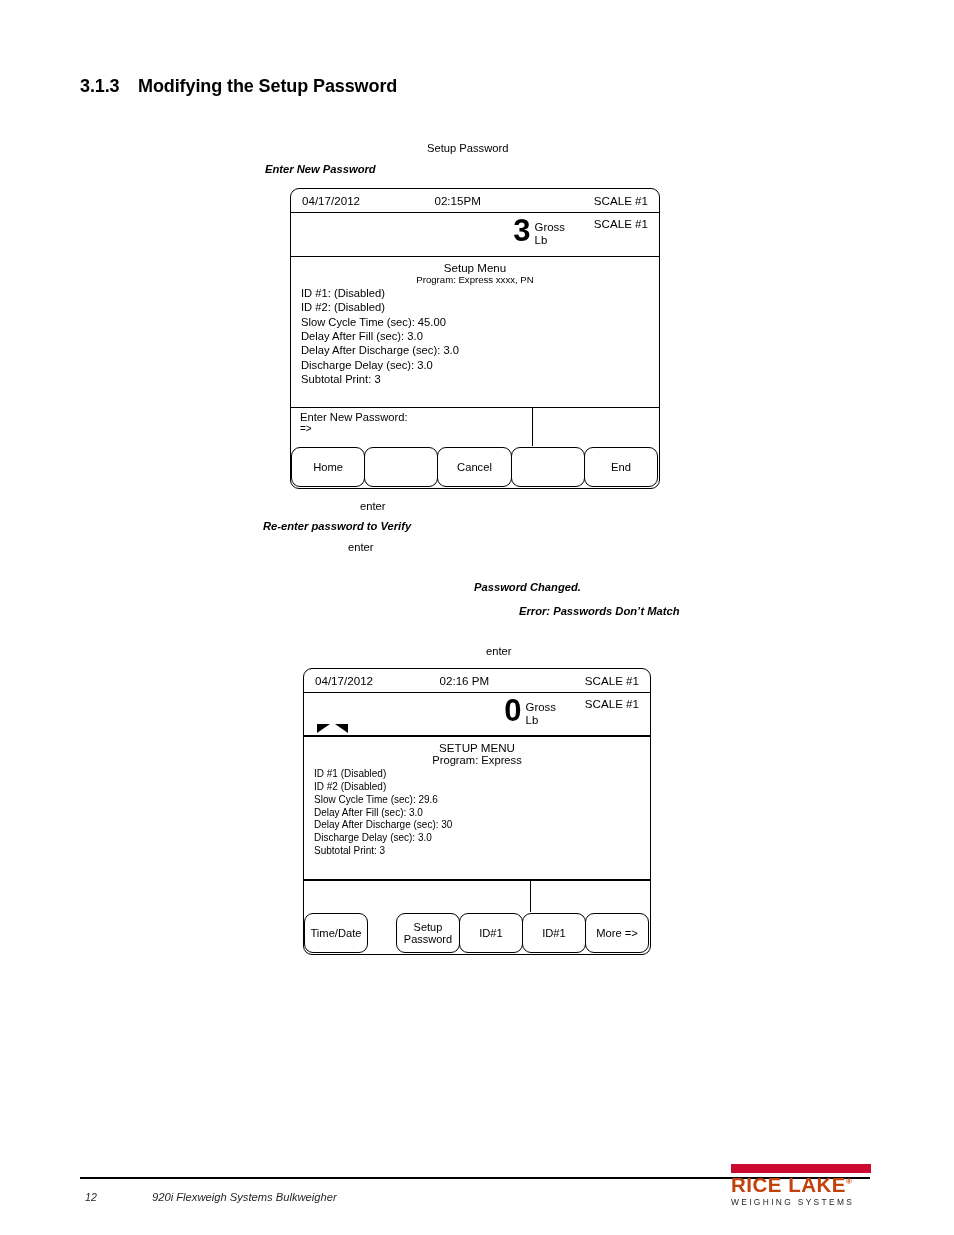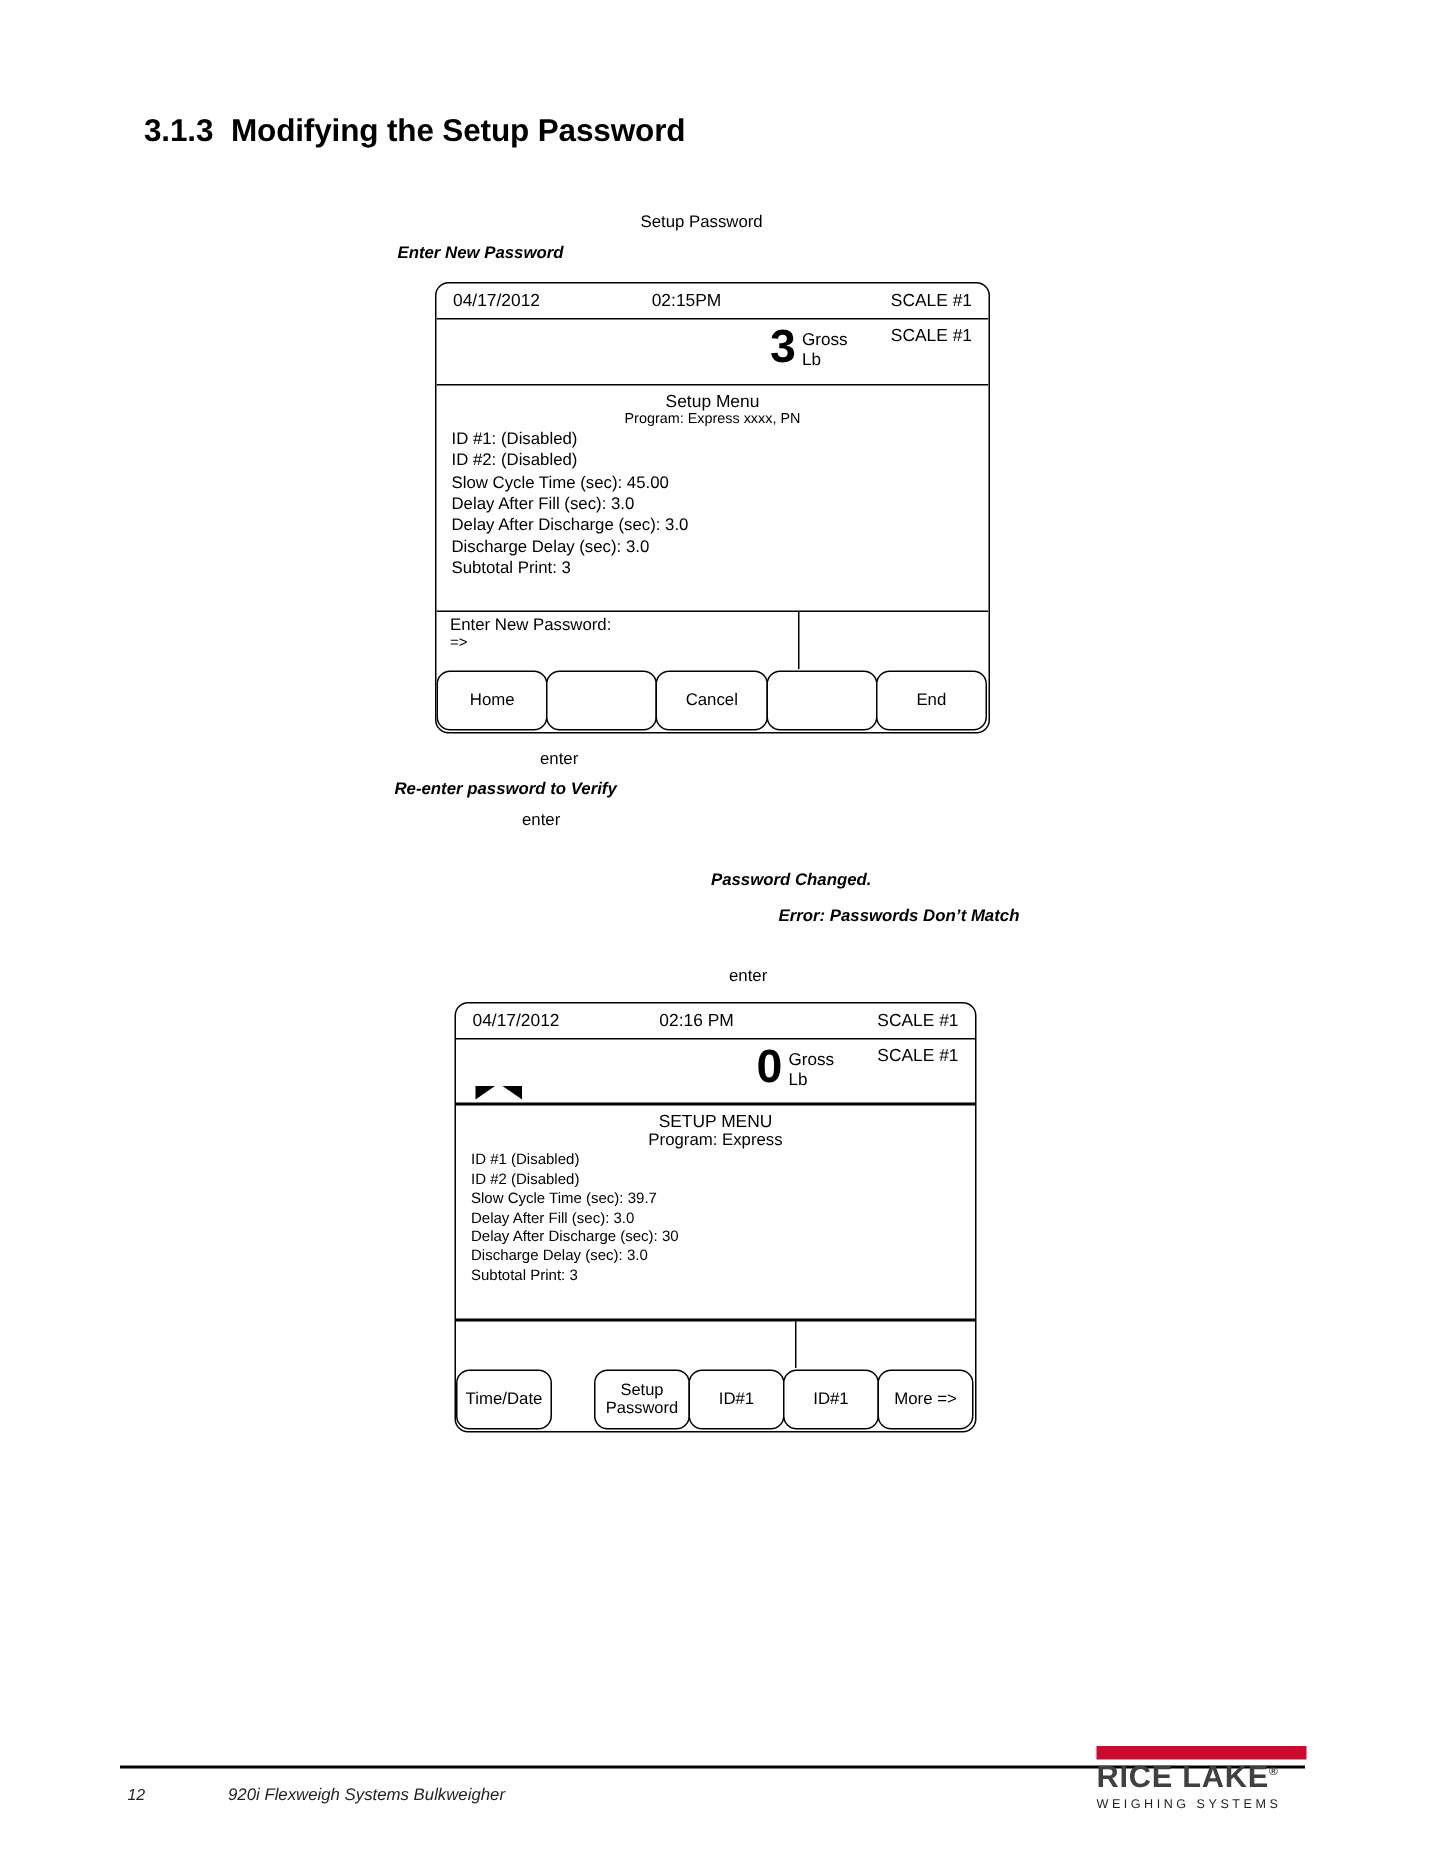--- a/index.html
+++ b/index.html
@@ -19,9 +19,9 @@
   
   .sec-heading {
     position: absolute;
-    left: 96px;
+    left: 80px;
     top: 76px;
-    font-size: 21px;
+    font-size: 18px;
     font-weight: bold;
     letter-spacing: -0.1px;
     white-space: nowrap;

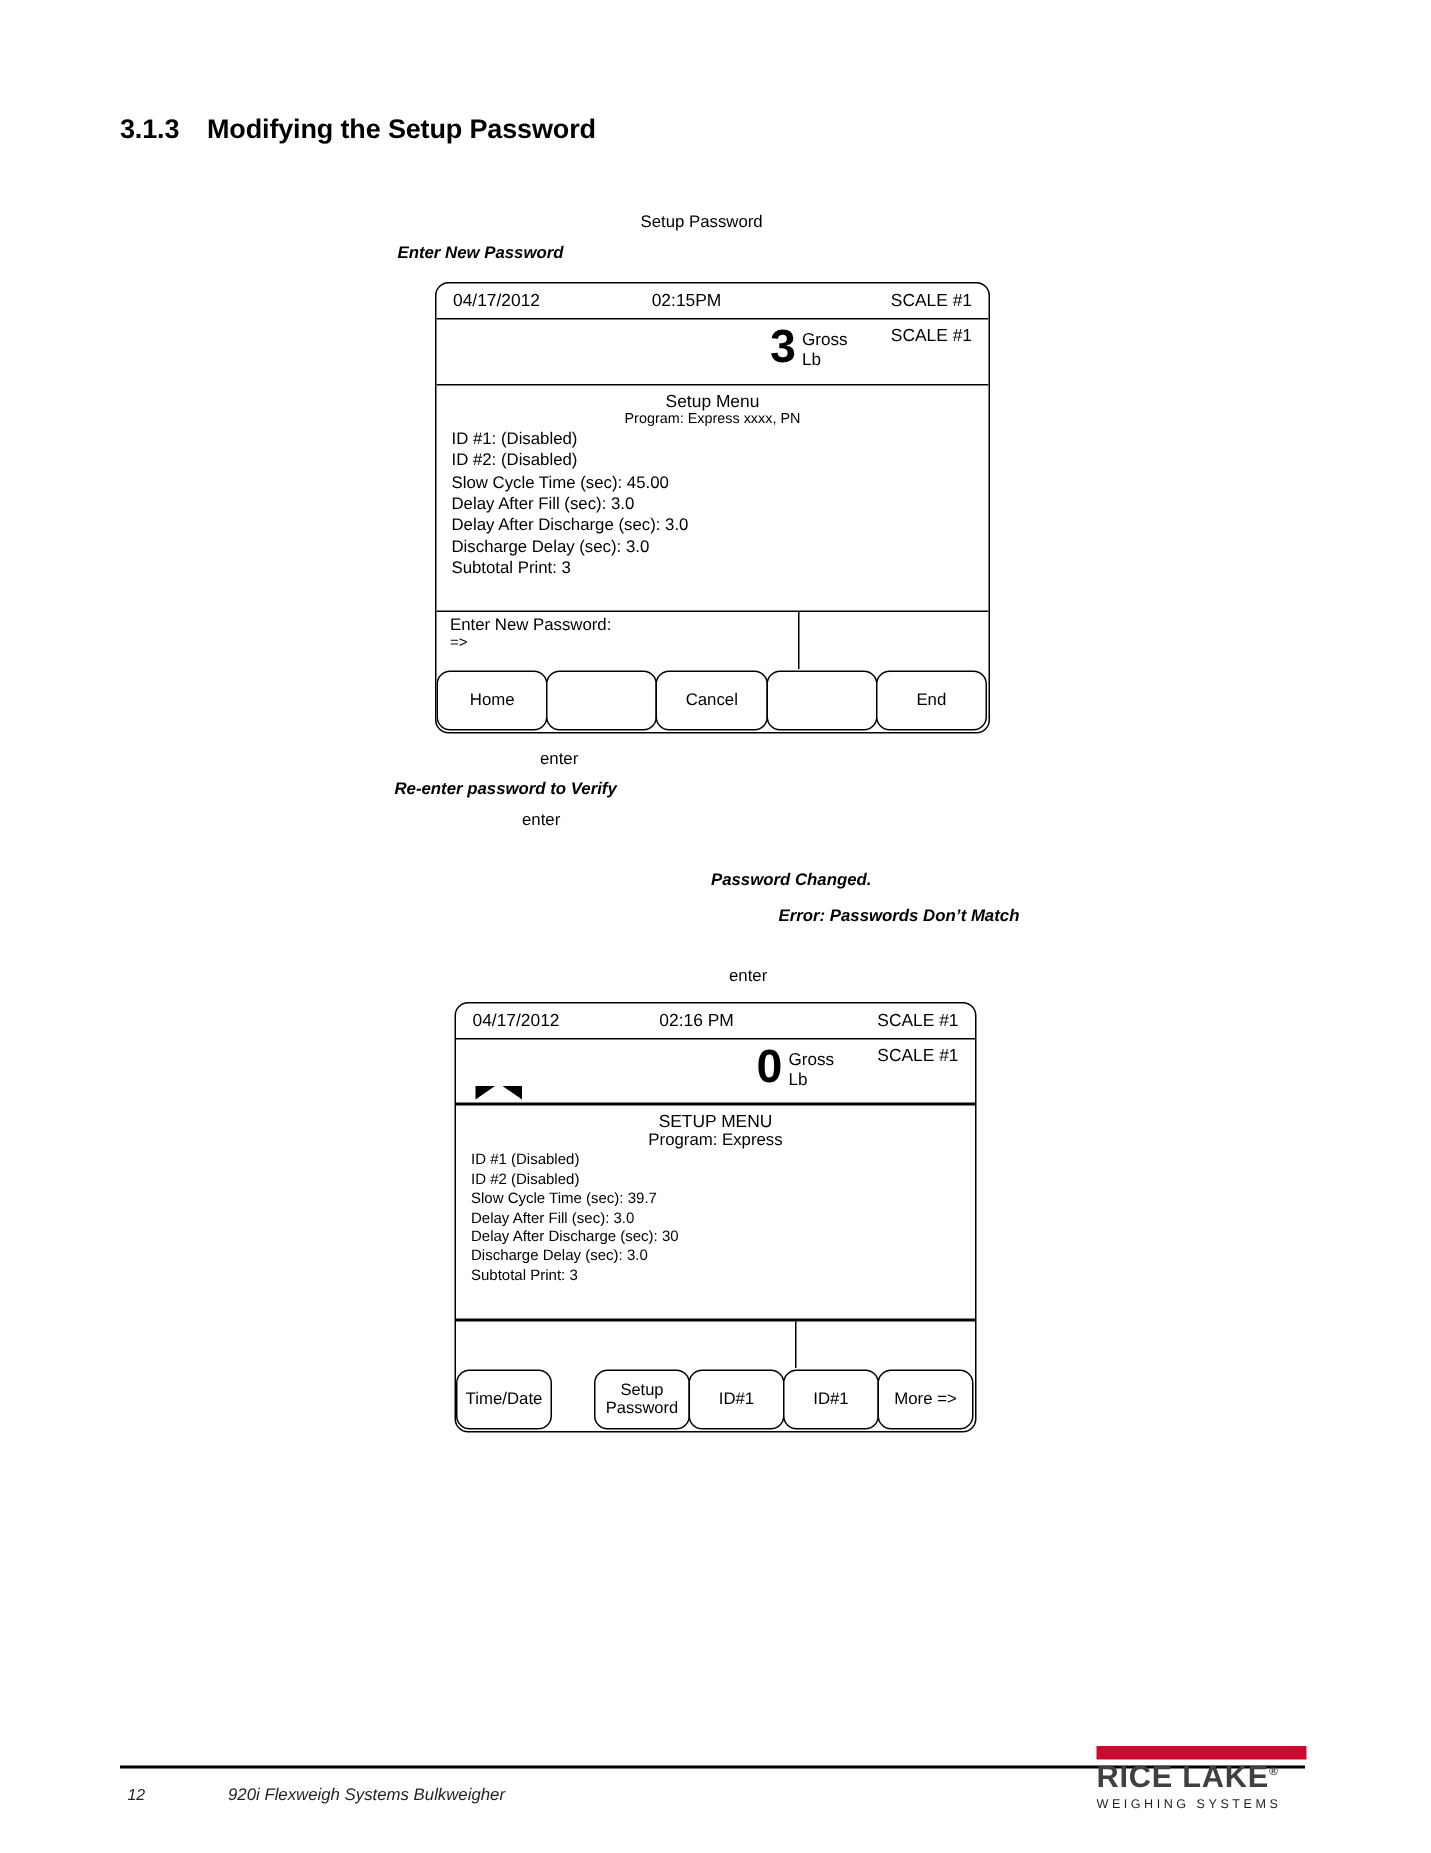--- a/index.html
+++ b/index.html
@@ -332,7 +332,7 @@
     <ul class="menu-list small">
       <li>ID #1 (Disabled)</li>
       <li>ID #2 (Disabled)</li>
-      <li>Slow Cycle Time (sec): 39.7</li>
+      <li>Slow Cycle Time (sec): 29.6</li>
       <li>Delay After Fill (sec): 3.0</li>
       <li>Delay After Discharge (sec): 30</li>
       <li>Discharge Delay (sec): 3.0</li>

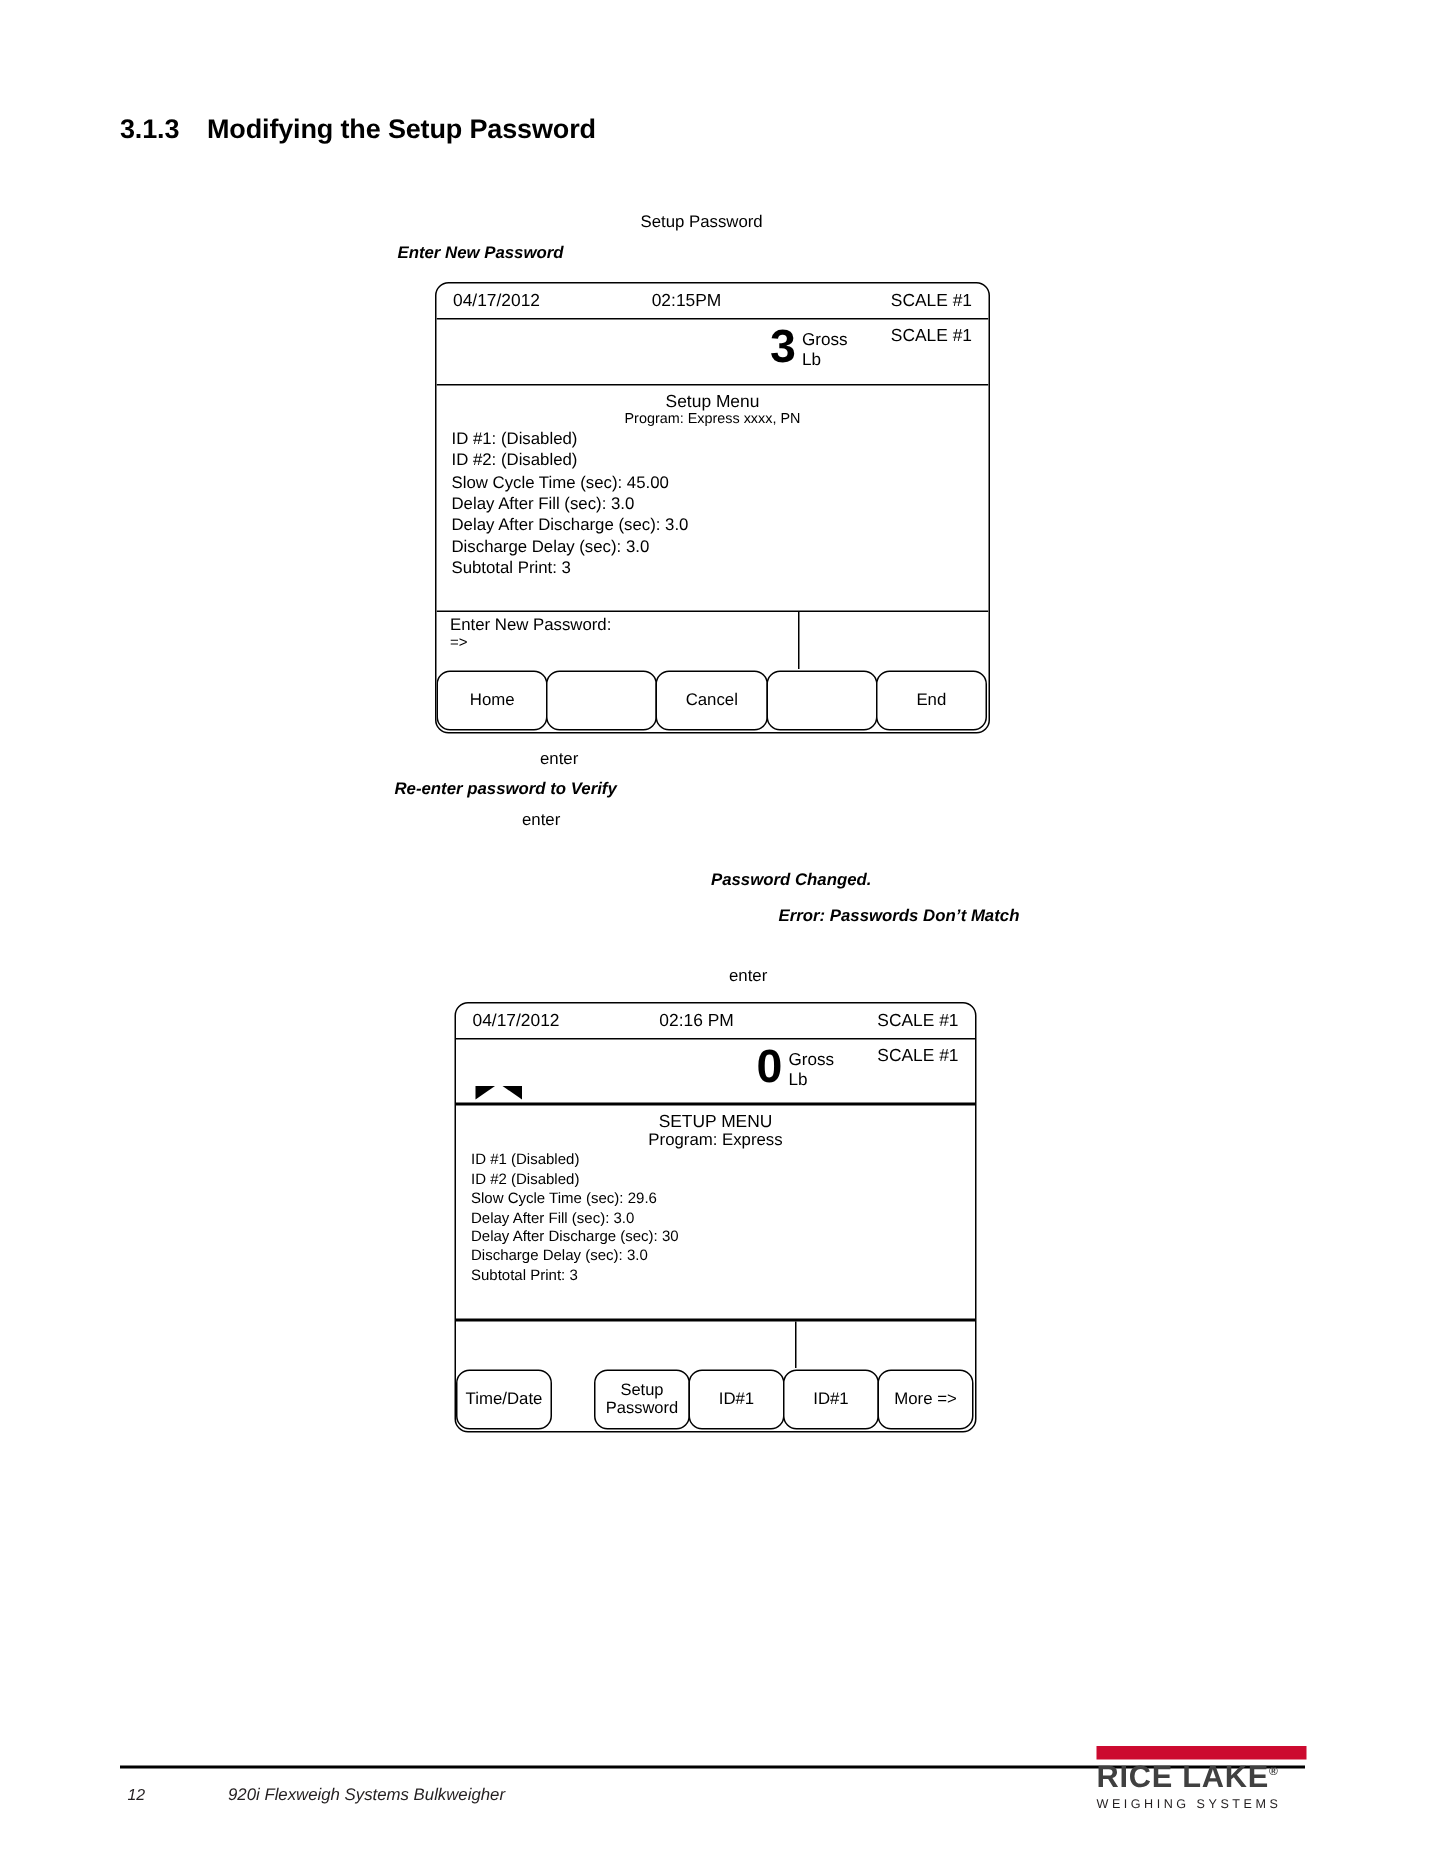--- a/index.html
+++ b/index.html
@@ -222,7 +222,7 @@
     letter-spacing: 0.5px;
     line-height: 1.0;
     margin-top: 2px;
-    color: #404040;
+    color: #c2410c;
     white-space: nowrap;
   }
   .logo-name .reg { font-size: 8px; vertical-align: super; }

